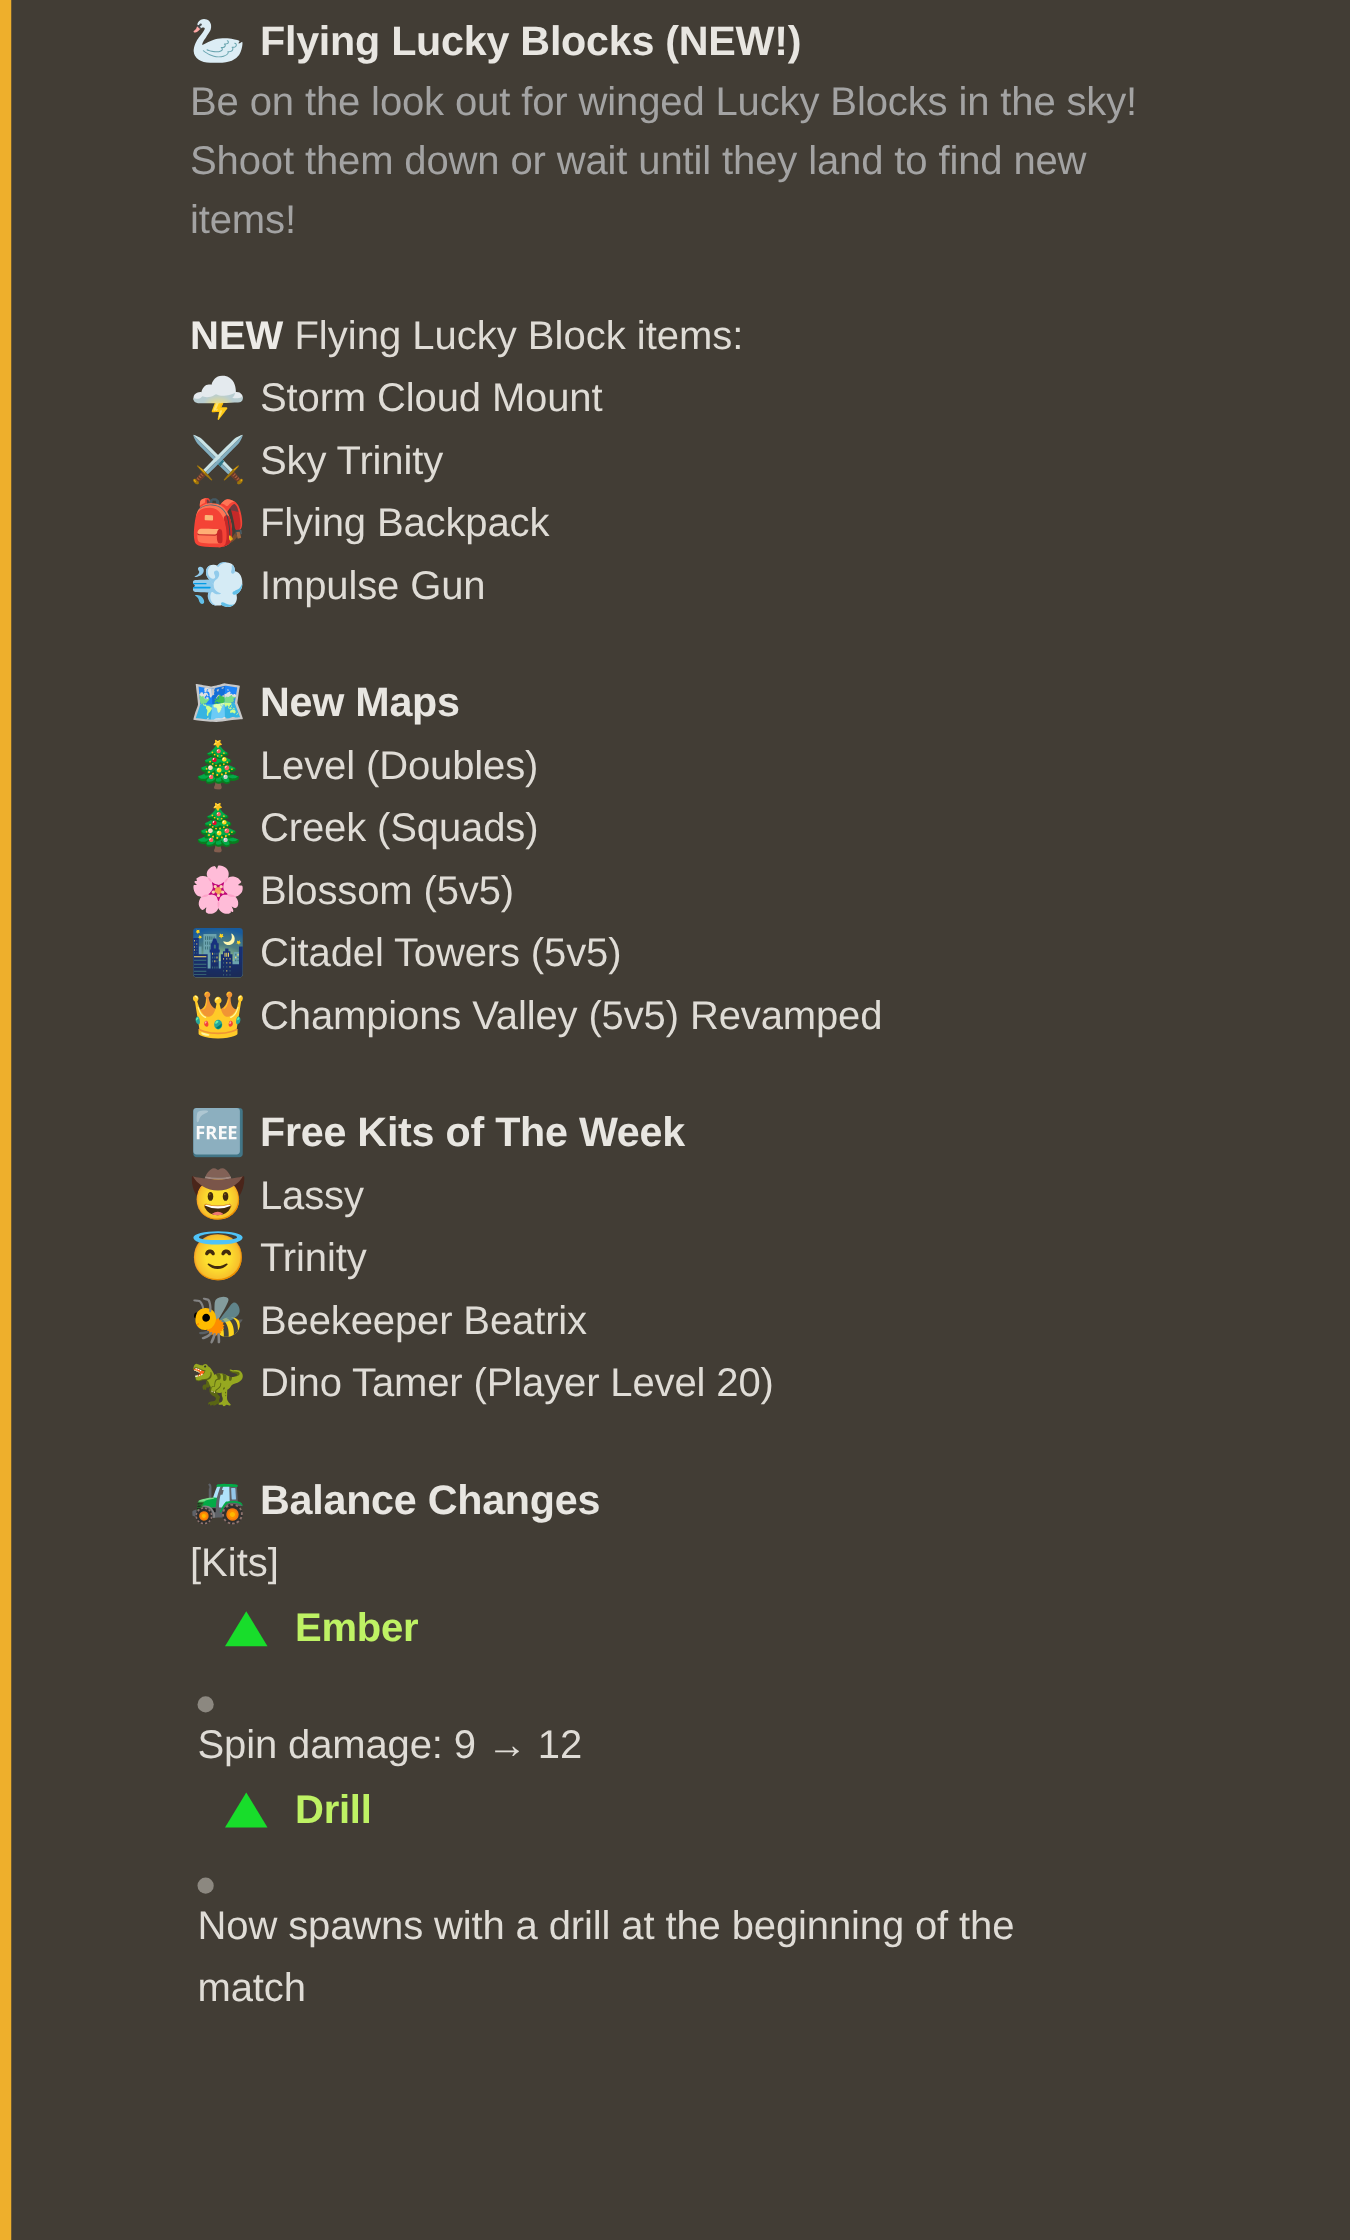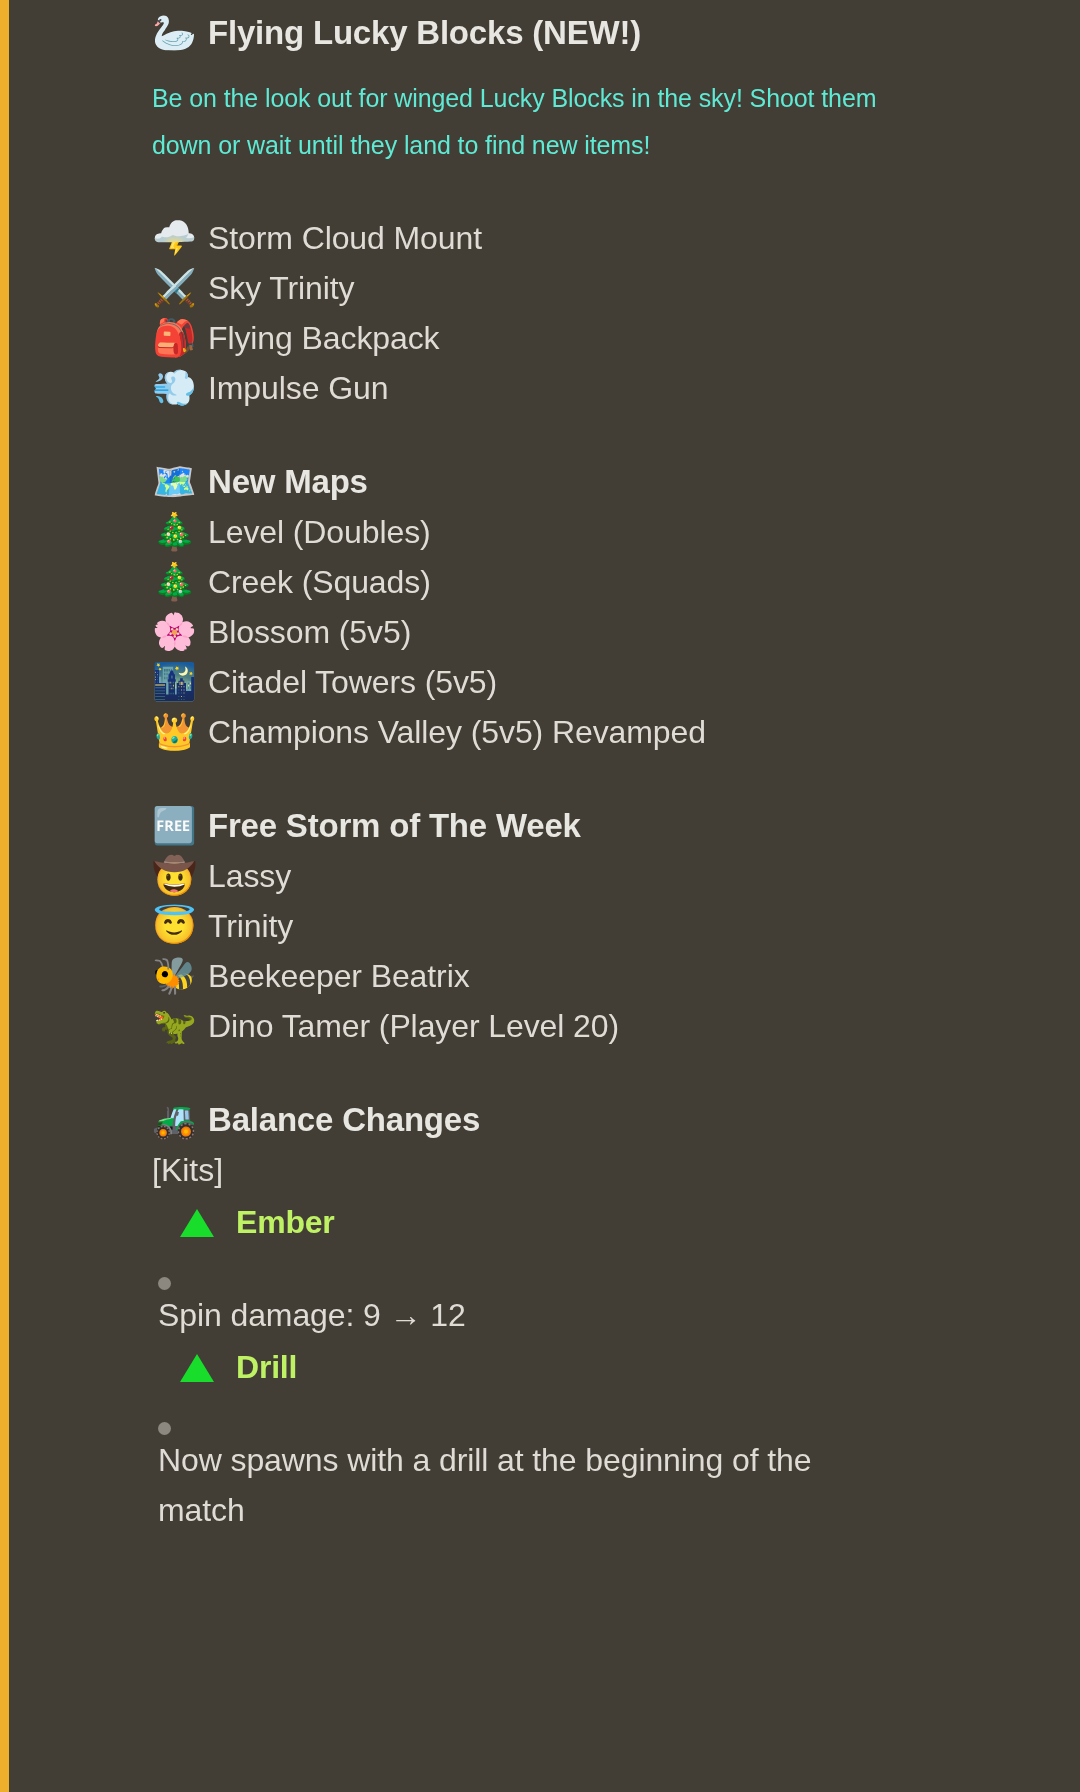--- a/index.html
+++ b/index.html
@@ -62,12 +62,11 @@
   }
 
   .paragraph {
-    font-size: 25px;
-    color: #5eead4;
+    font-size: 32px;
+    color: #a3a3a3;
     line-height: 47px;
     letter-spacing: -0.1px;
     max-width: 770px;
-    margin-top: 17px;
   }
 
   .label-line {

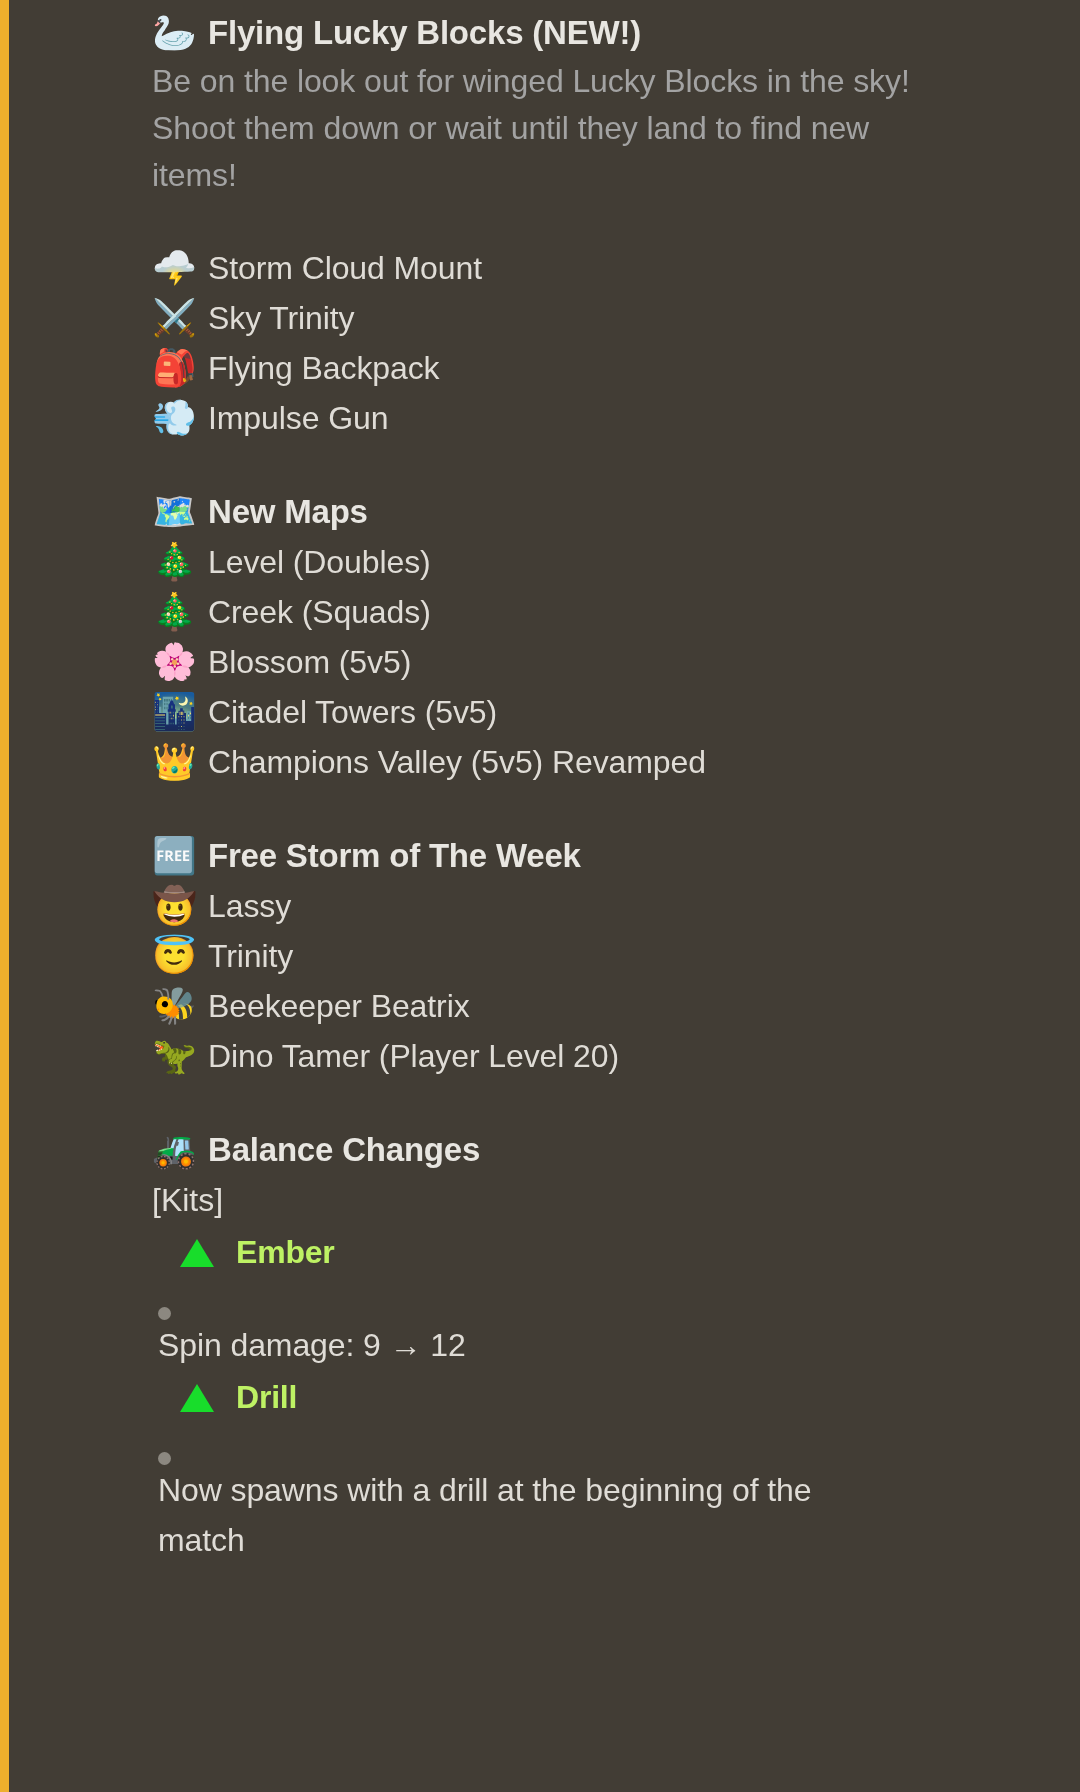--- a/index.html
+++ b/index.html
@@ -171,6 +171,7 @@
 
       <div class="spacer"></div>
 
+      <div class="label-line"><span class="strong">NEW</span><span> Flying Lucky Block items:</span></div>
 
       <div class="item">
         <span class="emoji">🌩️</span>

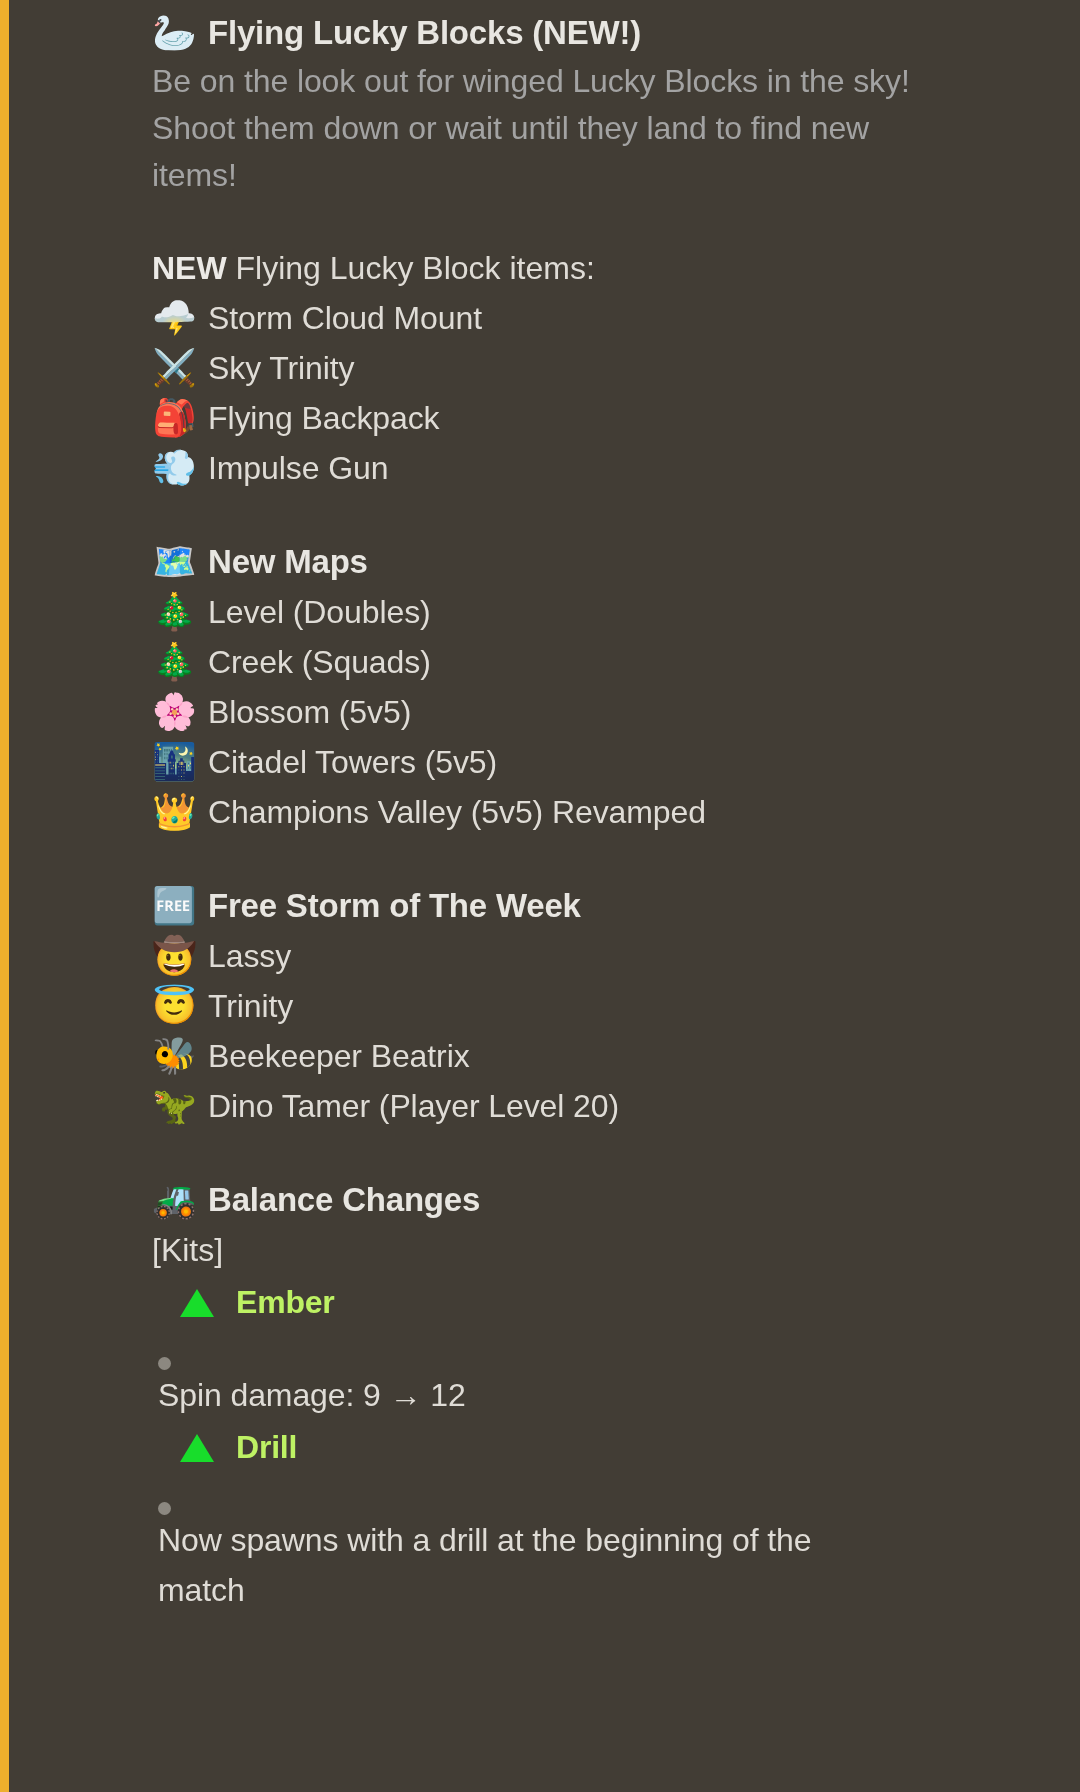--- a/index.html
+++ b/index.html
@@ -225,7 +225,7 @@
     <div class="section">
       <div class="heading">
         <span class="emoji">🆓</span>
-        <span>Free Storm of The Week</span>
+        <span>Free Kits of The Week</span>
       </div>
       <div class="item">
         <span class="emoji">🤠</span>

